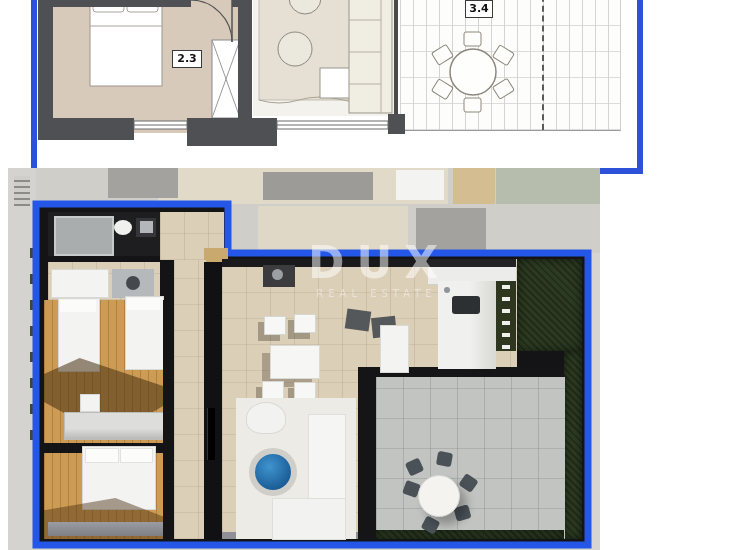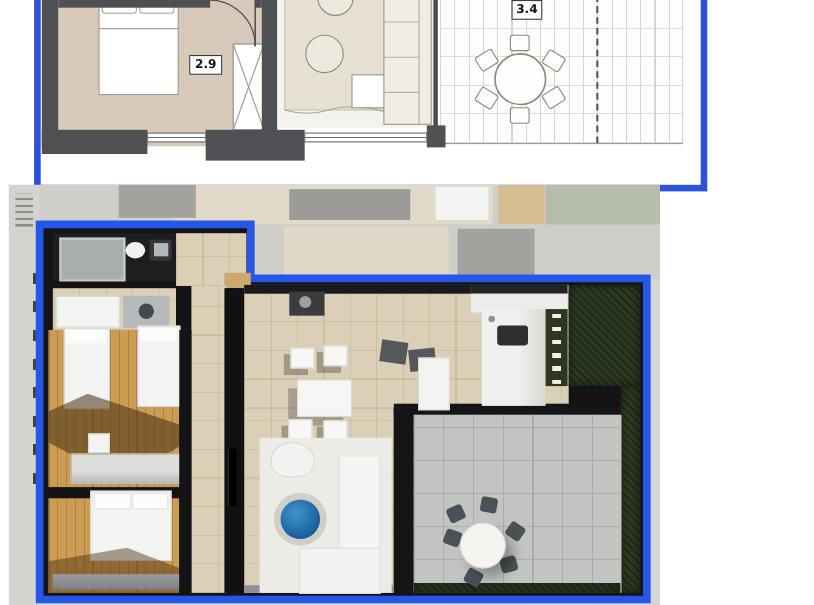--- a/index.html
+++ b/index.html
@@ -122,7 +122,7 @@
         </g>
       </svg>
 
-      <div class="room-label" id="label-17">2.9</div>
+      <div class="room-label" id="label-17">2.3</div>
       <div class="room-label" id="label-18">3.4</div>
     </div>
   </div>

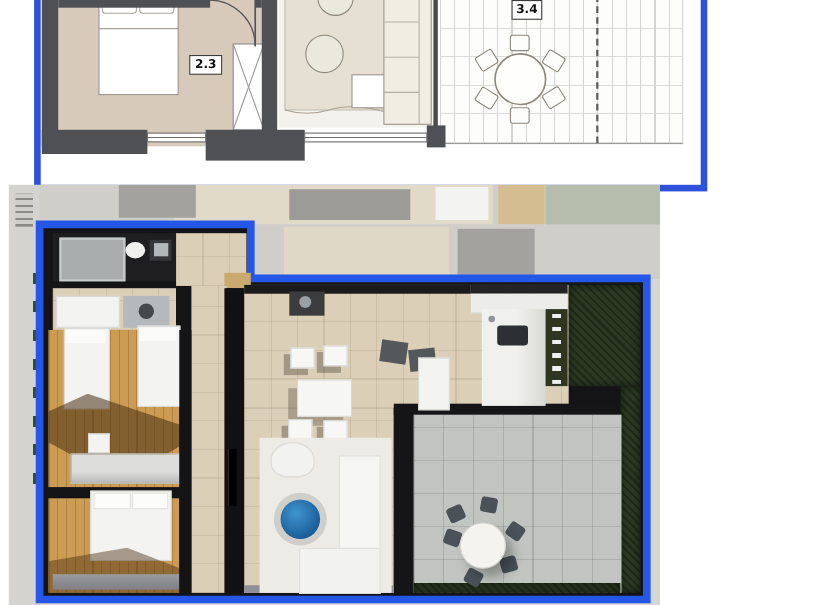--- a/index.html
+++ b/index.html
@@ -236,6 +236,10 @@
          background:radial-gradient(circle at 40% 35%, #3f94cf, #1b5d97 72%);
          box-shadow:0 0 0 6px rgba(120,120,115,.25);"></div>
 
+    <div class="abs" id="watermark">
+      <div class="wm-title">DUX</div>
+      <div class="wm-sub">REAL ESTATE</div>
+    </div>
   </div>
 </div>
 

